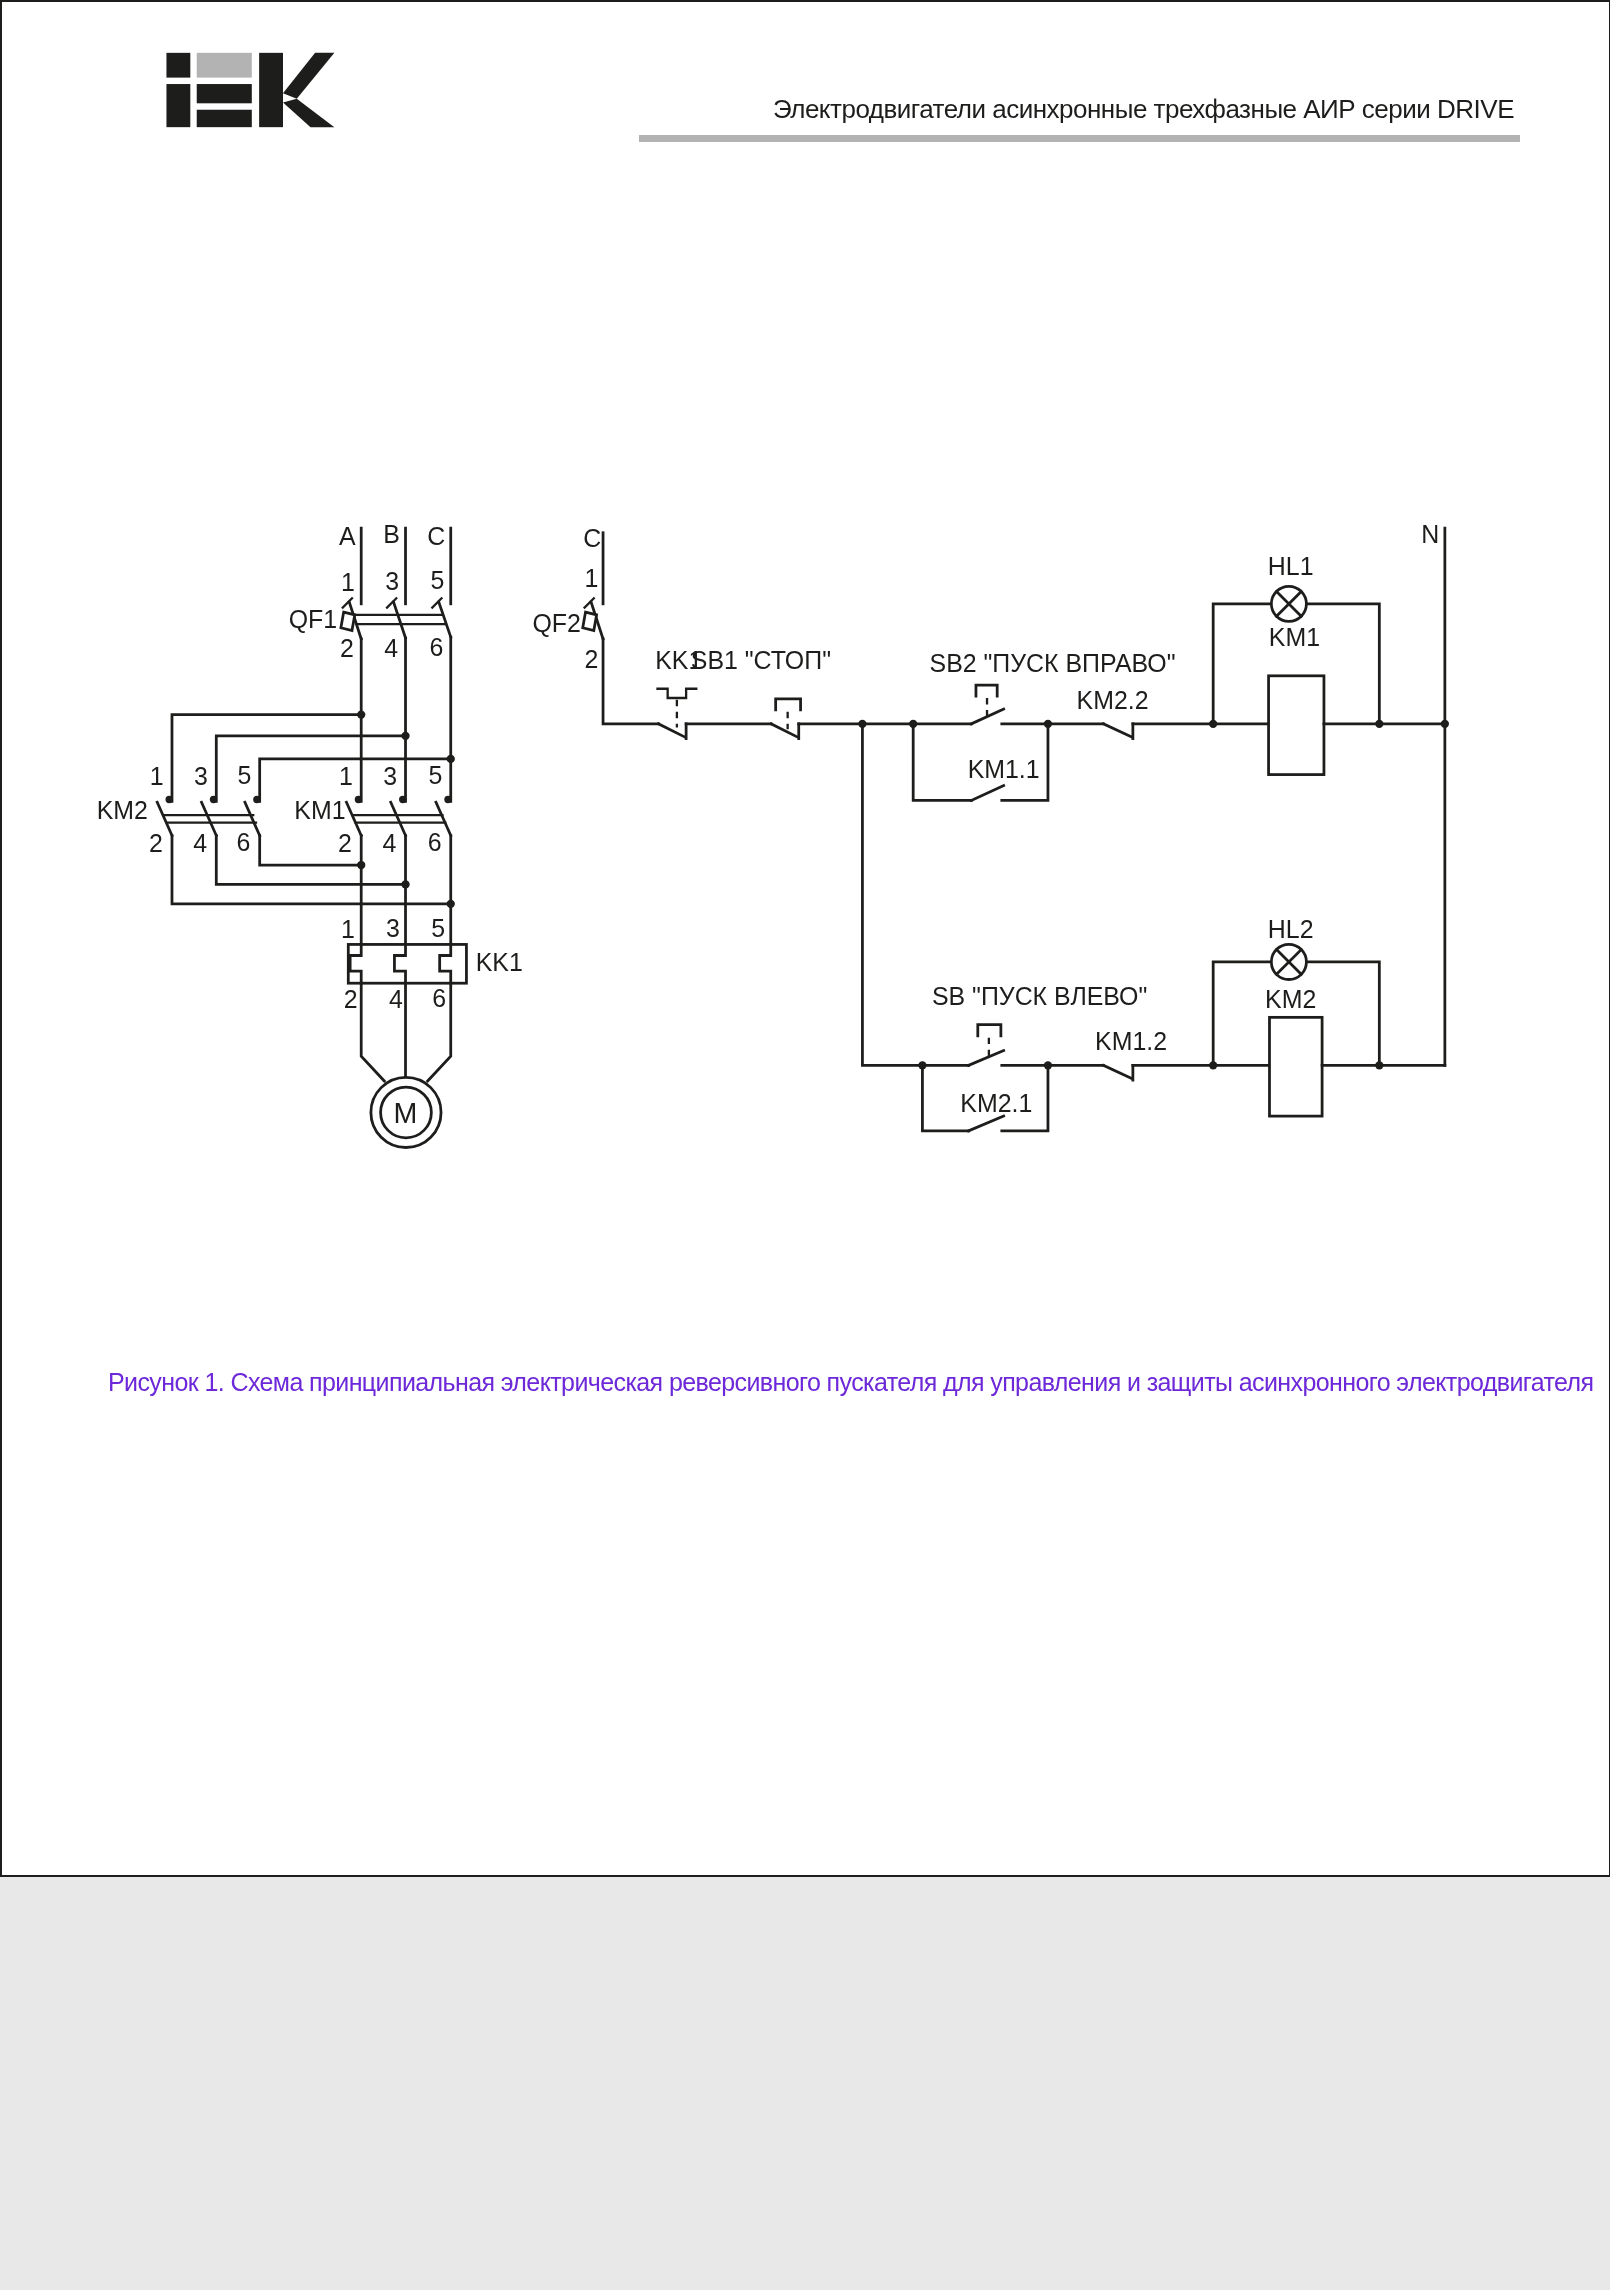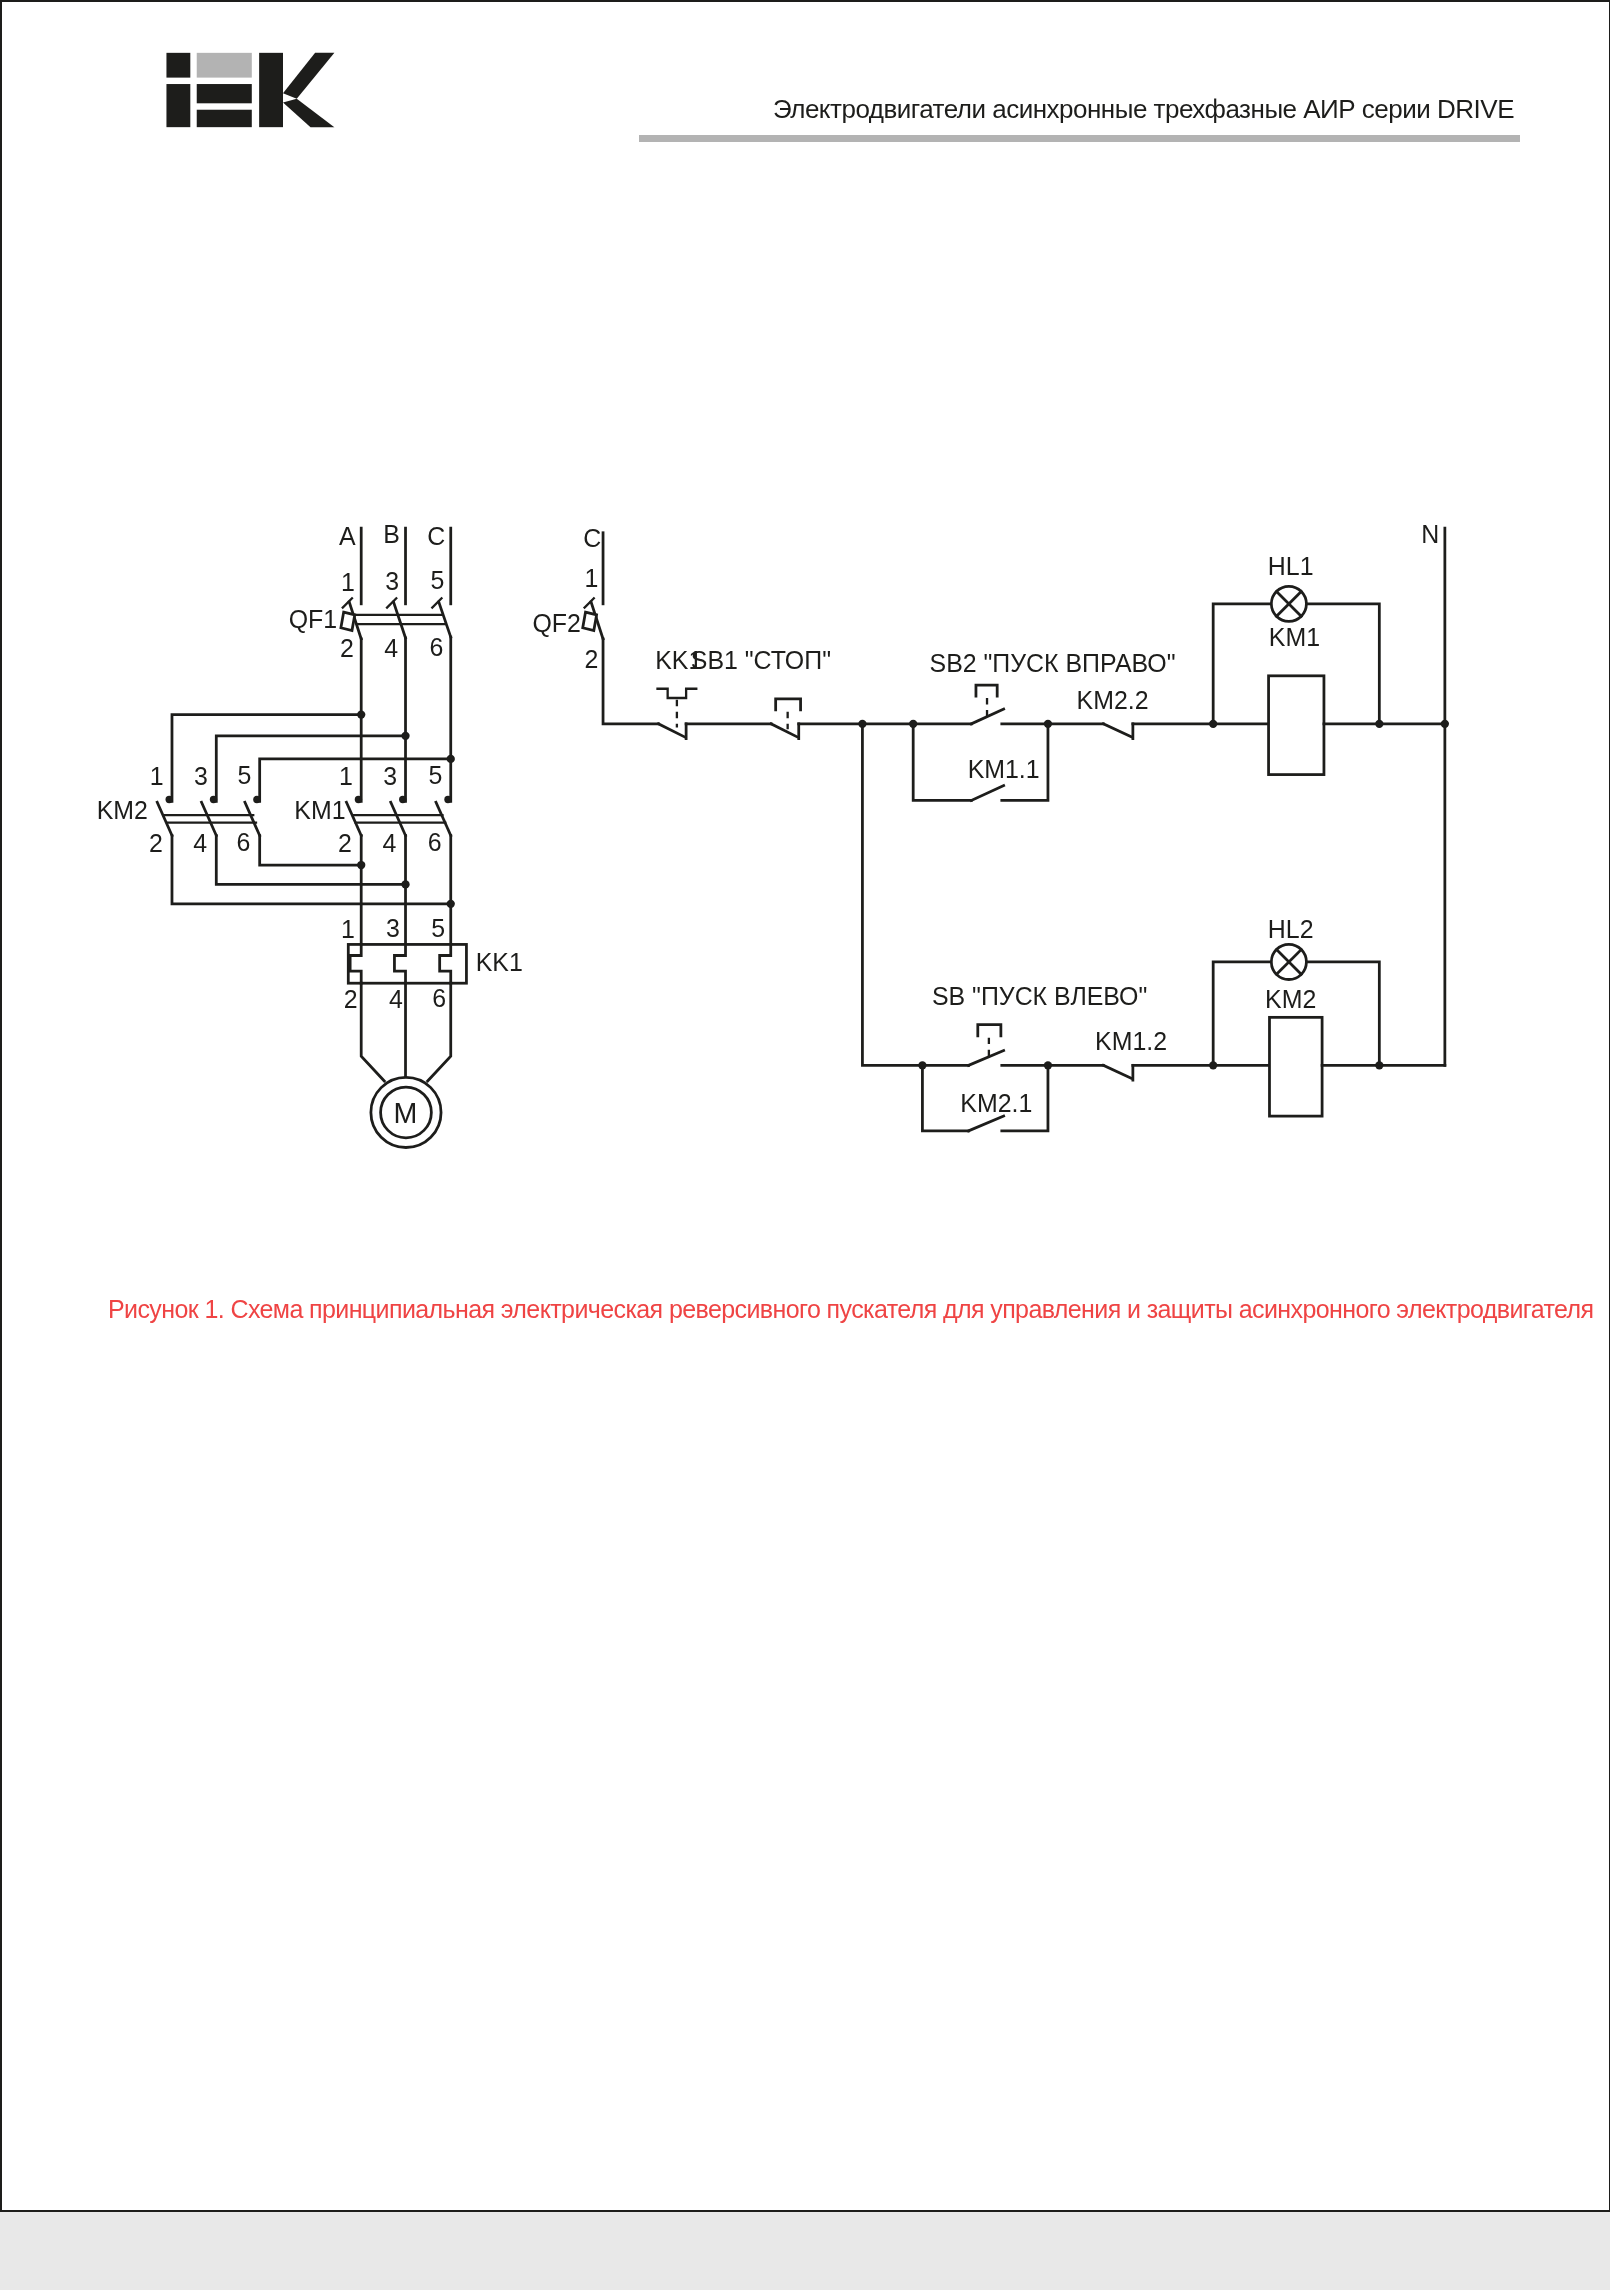--- a/index.html
+++ b/index.html
@@ -5,7 +5,7 @@
   html,body{margin:0;padding:0;background:#e8e8e8;}
   .page{
     position:relative;
-    width:1611px;height:2212px;
+    width:1611px;height:1877px;
     background:#ffffff;
     border:2.8px solid #1d1d1b;
     box-sizing:border-box;

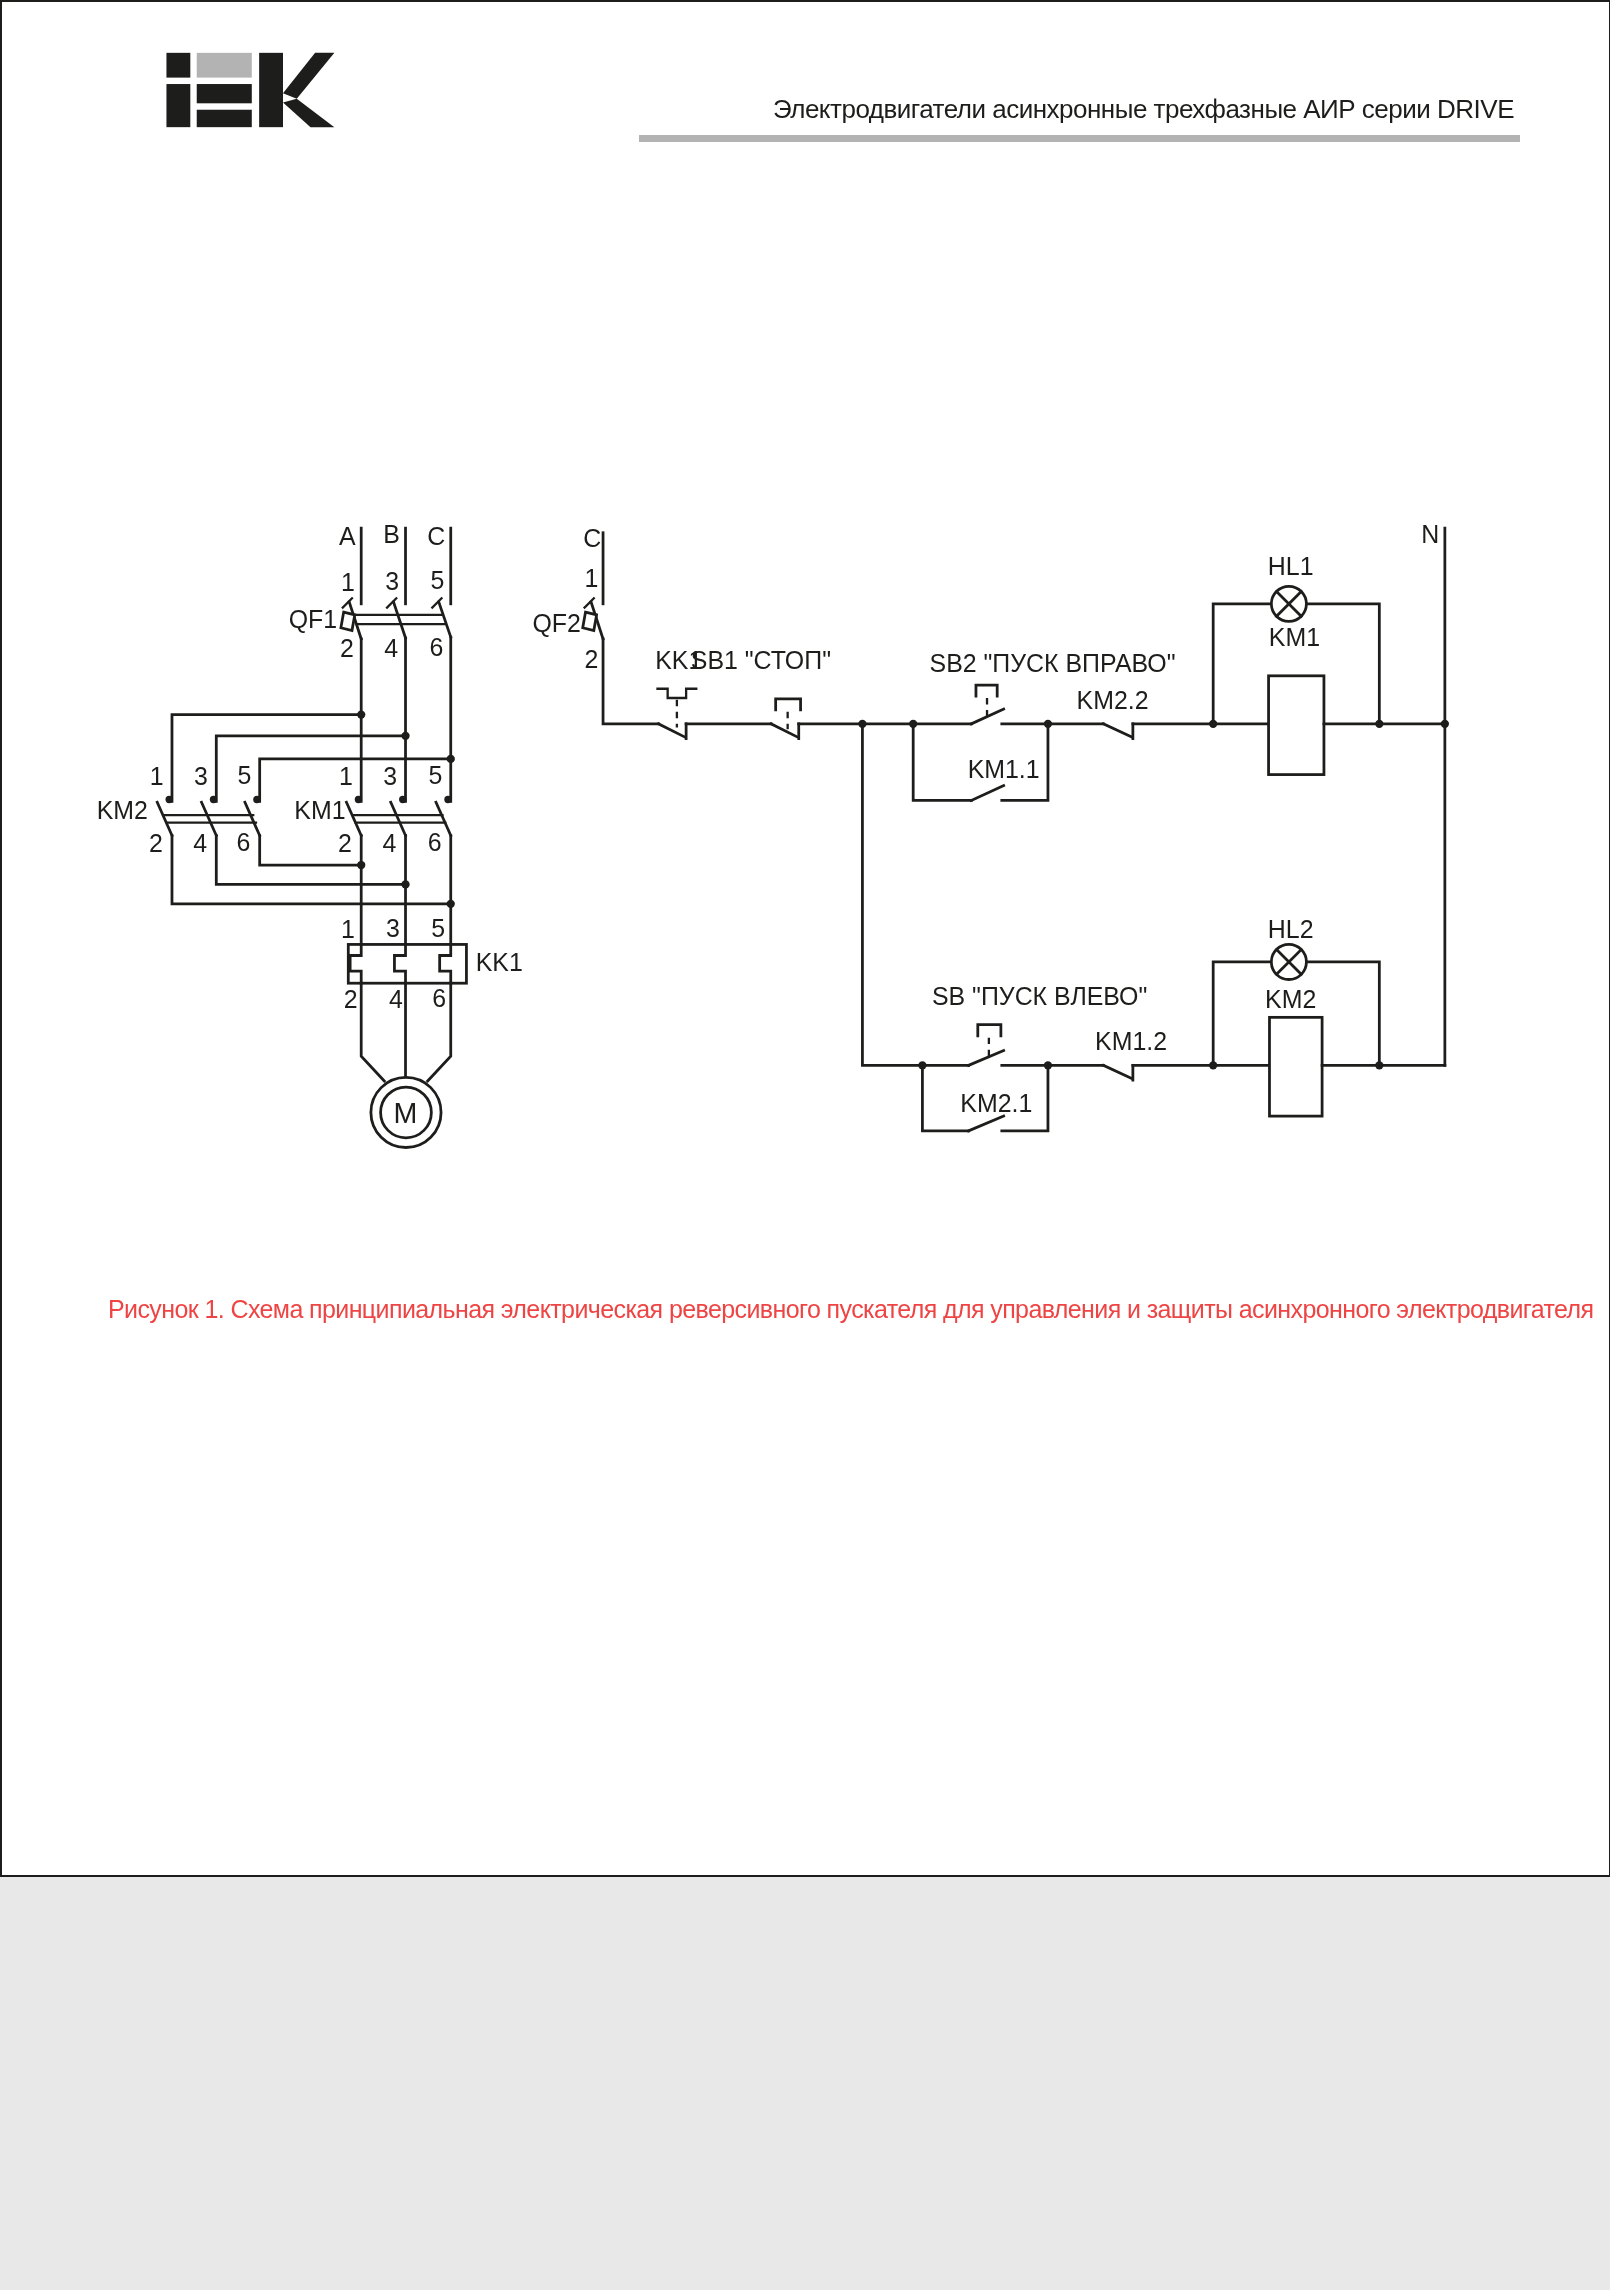--- a/index.html
+++ b/index.html
@@ -30,8 +30,8 @@
   .boxy{stroke:#1d1d1b;stroke-width:3;fill:#ffffff;}
   .dot{fill:#1d1d1b;stroke:none;}
   .caption{
-    position:absolute;left:106px;top:1293px;
-    font-size:25px;letter-spacing:-0.6px;color:#ef4444;white-space:nowrap;
+    position:absolute;left:106px;top:1366px;
+    font-size:25px;letter-spacing:-0.6px;color:#6d28d9;white-space:nowrap;
   }
 </style>
 </head>

